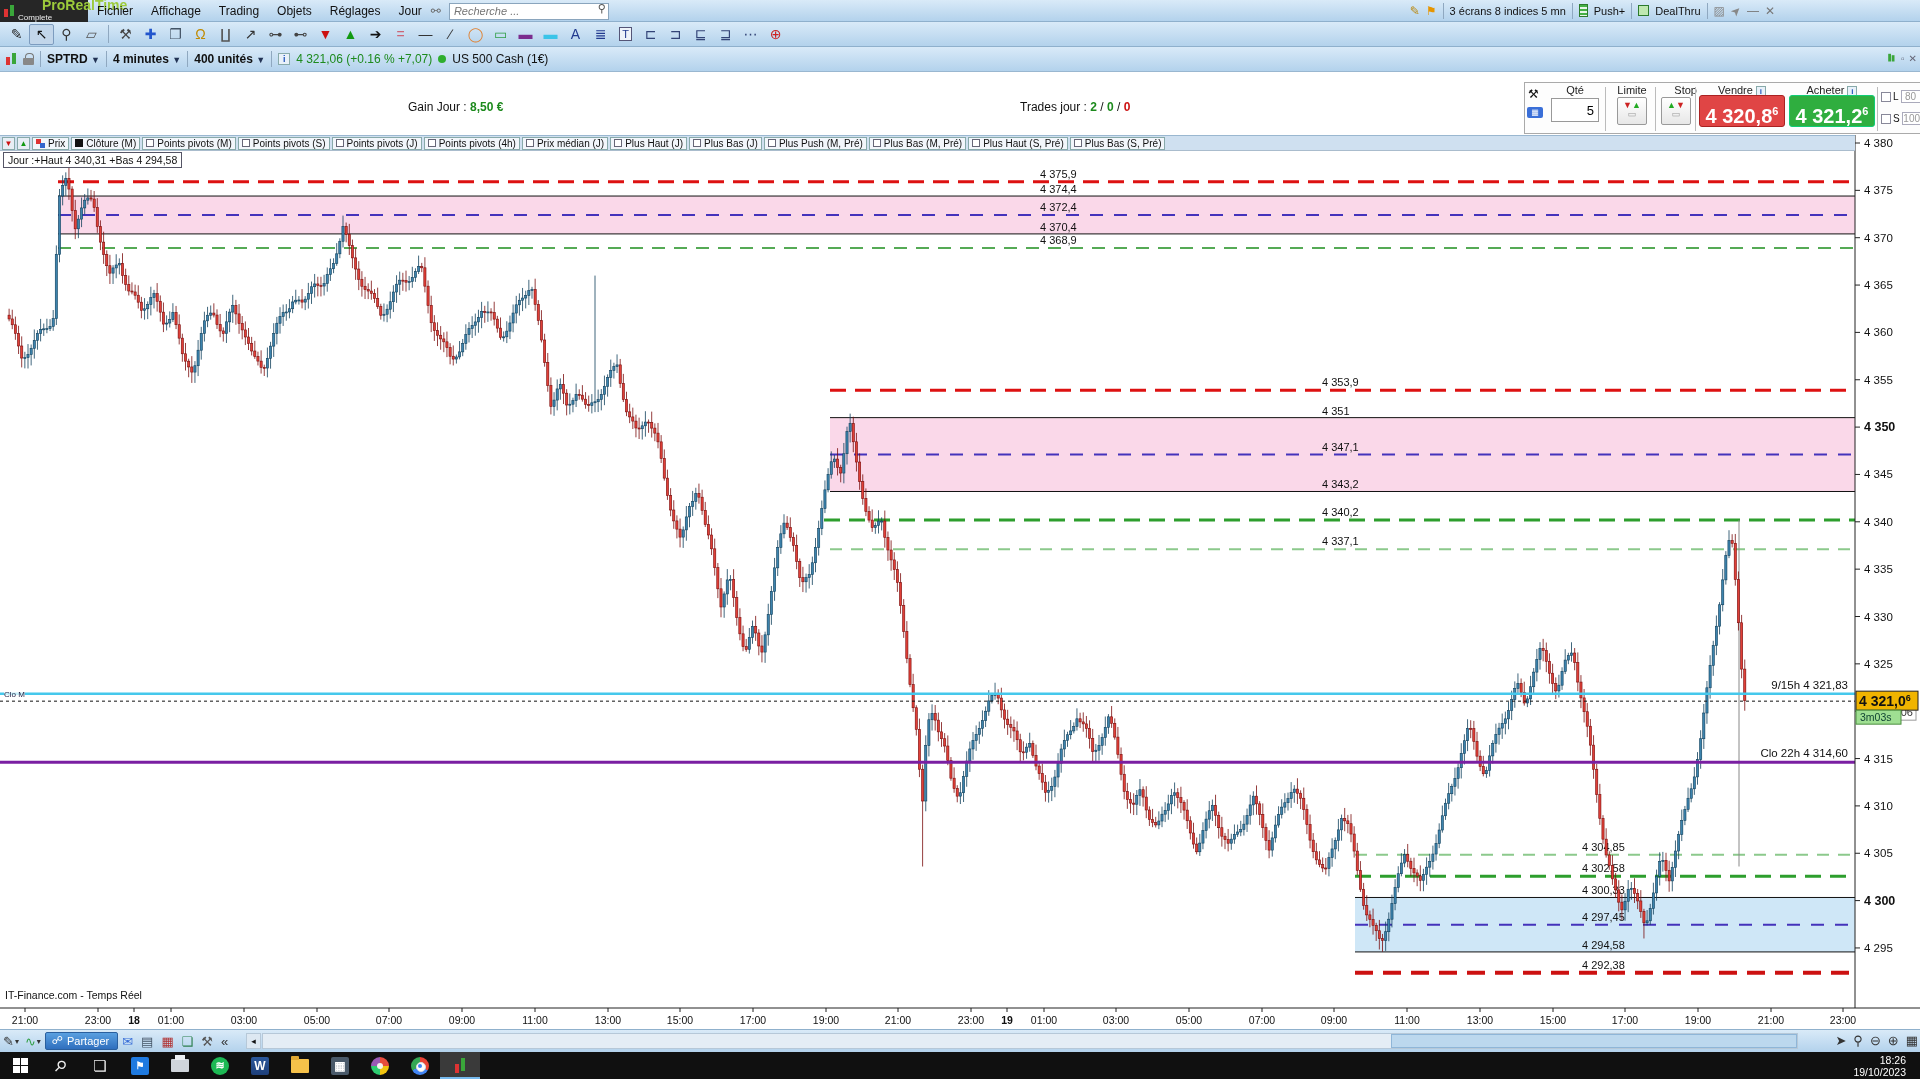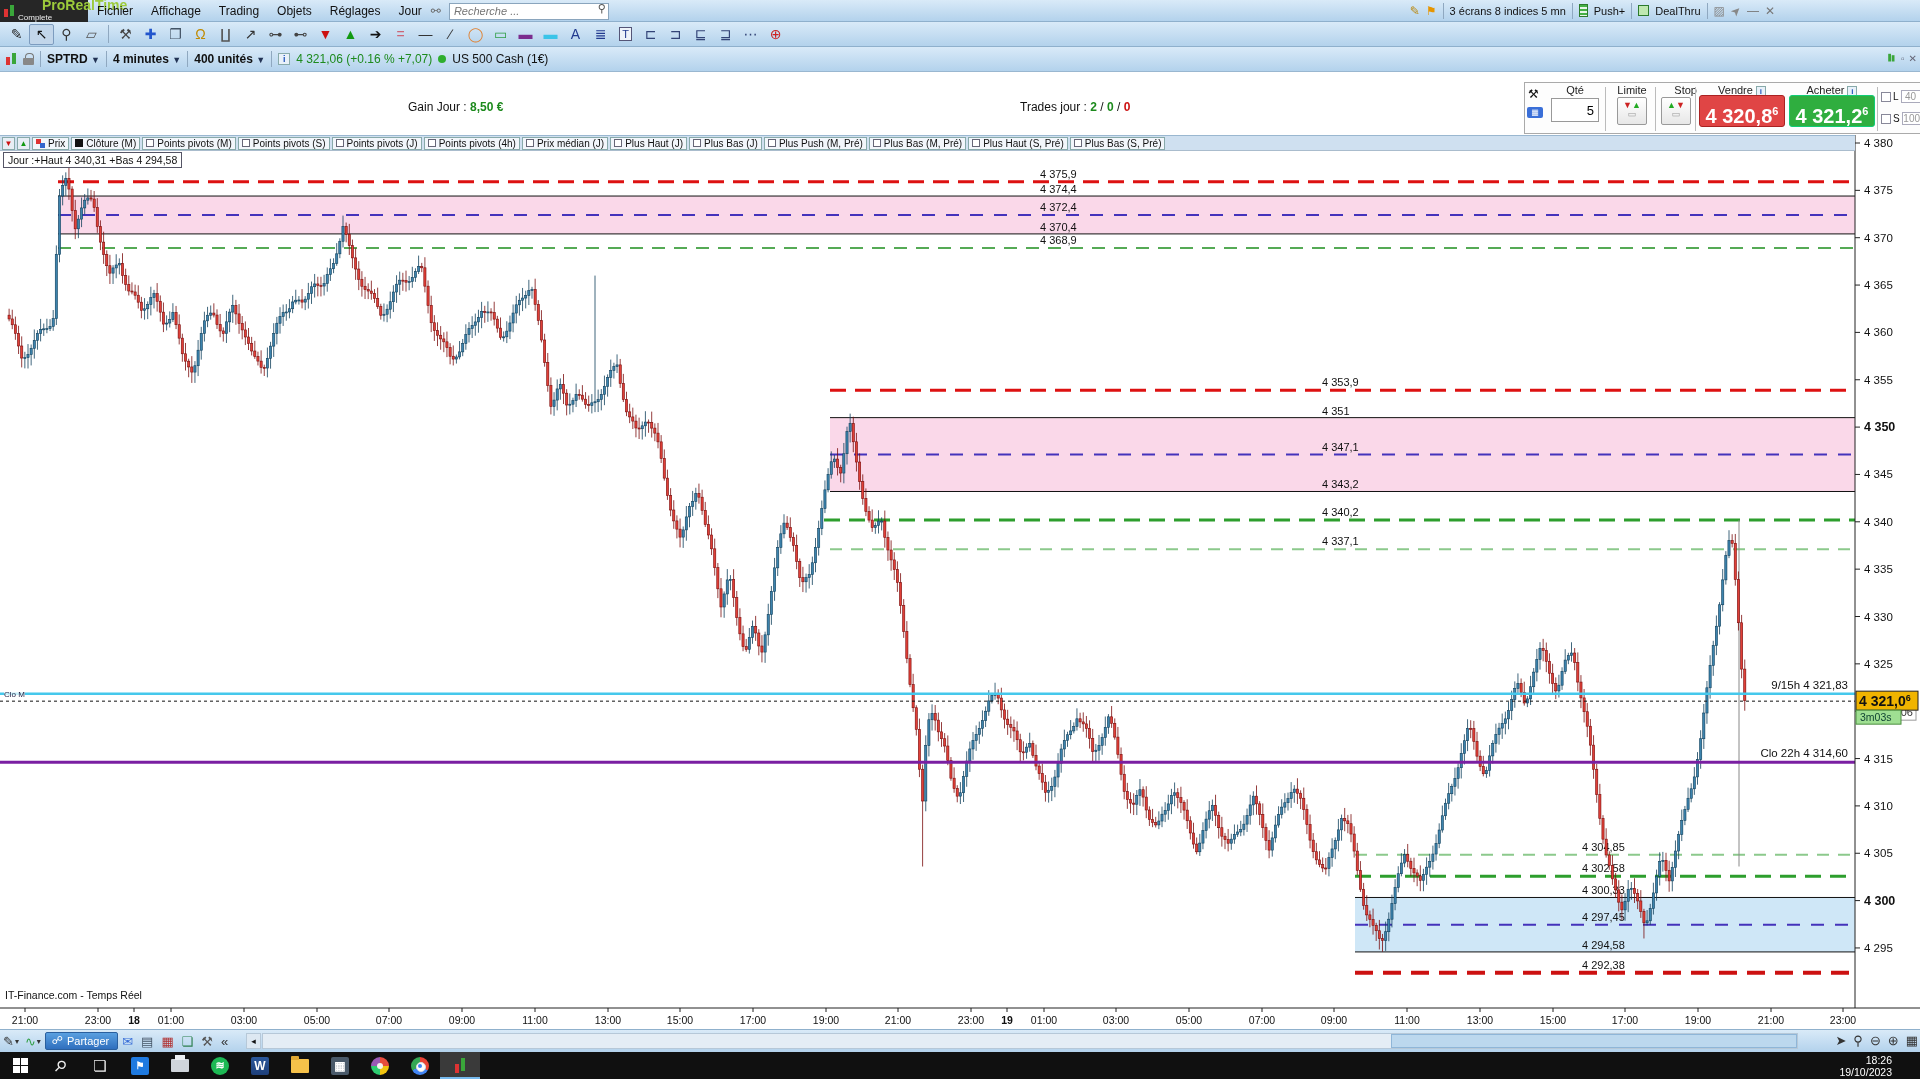--- a/index.html
+++ b/index.html
@@ -308,7 +308,7 @@
   <span class="ls-row" style="top:7px;">
     <span class="cb"></span>
     <span>L</span>
-    <span class="ls-val">40</span>
+    <span class="ls-val">80</span>
 
   </span>
   <span class="ls-row" style="top:29px;">

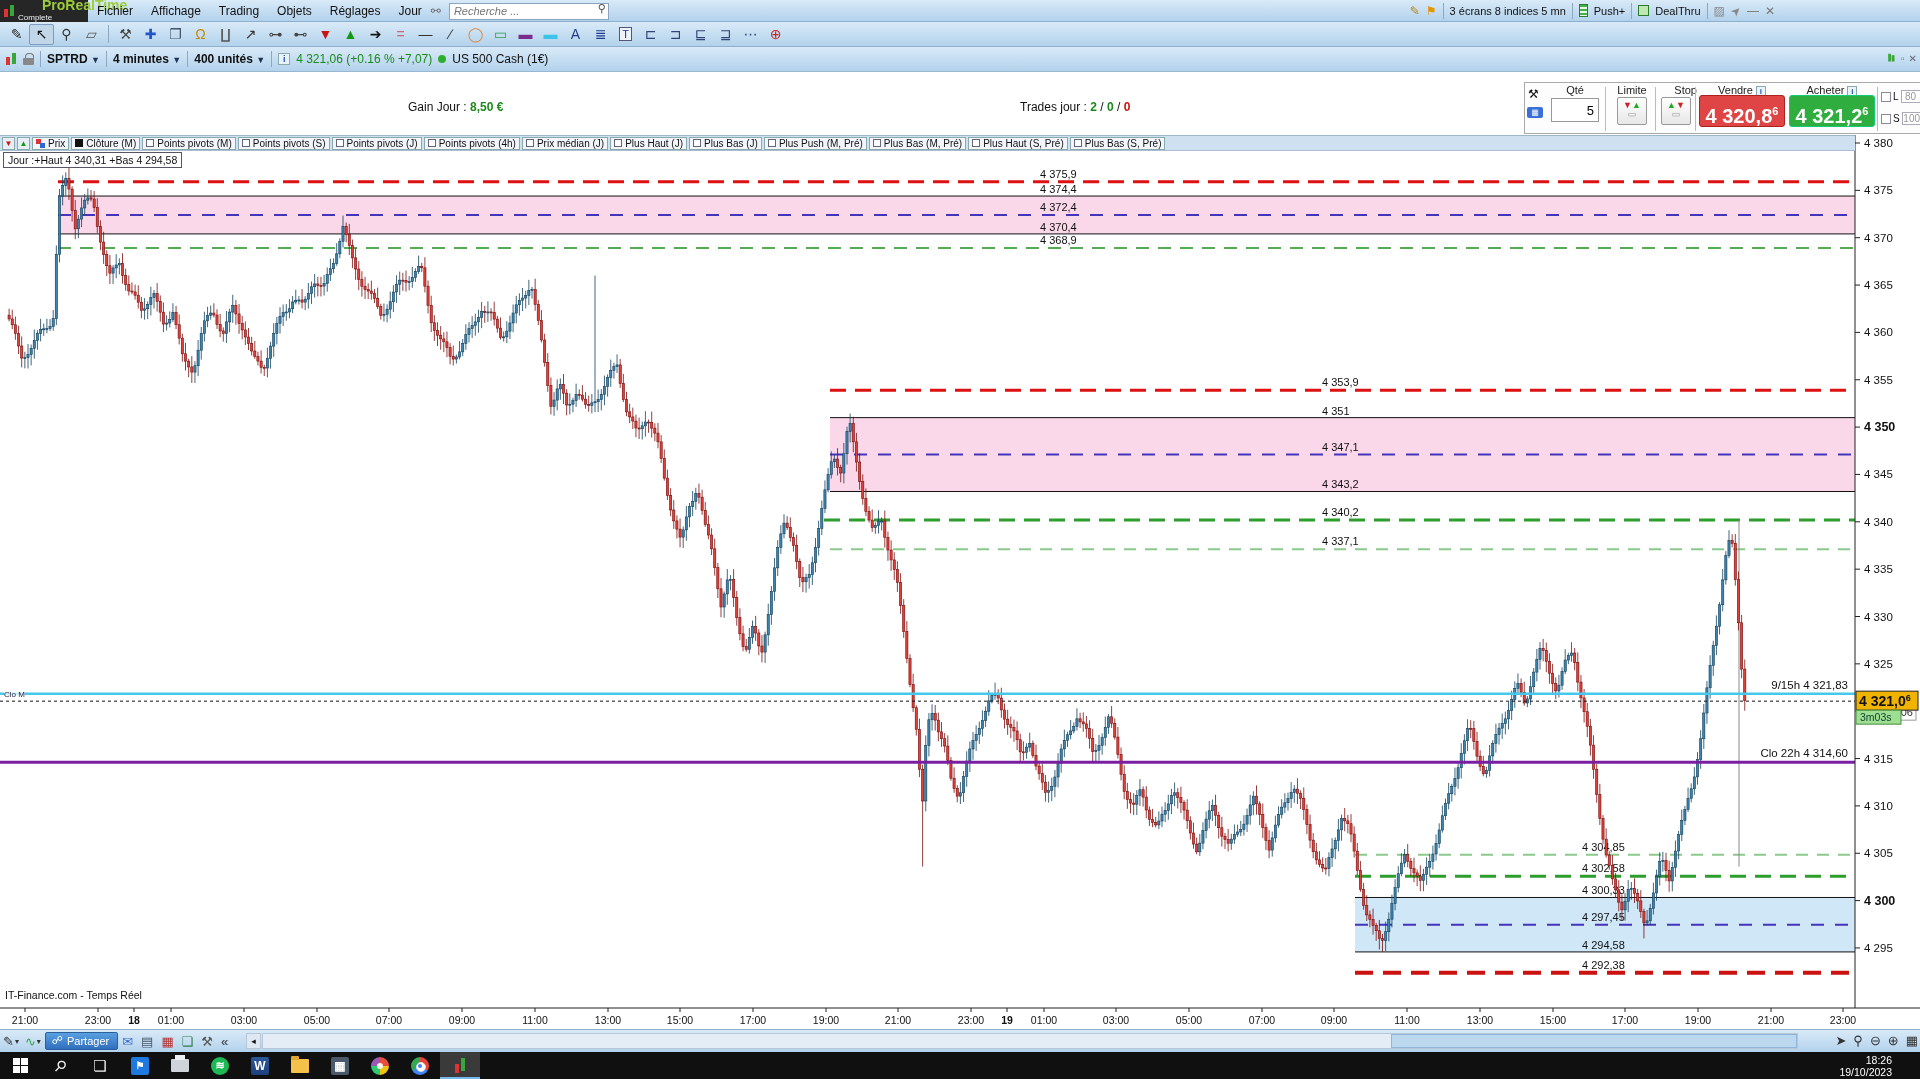--- a/index.html
+++ b/index.html
@@ -107,7 +107,7 @@
   .tk-paint:before { content:""; position:absolute; left:6px; top:6px; width:6px; height:6px; border-radius:50%; background:#f7f3ef; }
   .tk-printer { position:relative; width:18px; height:13px; background:#cfd4da; border-radius:1px; }
   .tk-printer:before { content:""; position:absolute; left:4px; top:-4px; width:10px; height:5px; background:#eceff1; }
-  #tk-clock { margin-left:auto; margin-right:28px; text-align:right; color:#fff; font-size:10.5px; line-height:12px; }
+  #tk-clock { margin-left:auto; margin-right:14px; text-align:right; color:#fff; font-size:10.5px; line-height:12px; }
 </style>
 </head>
 <body>

